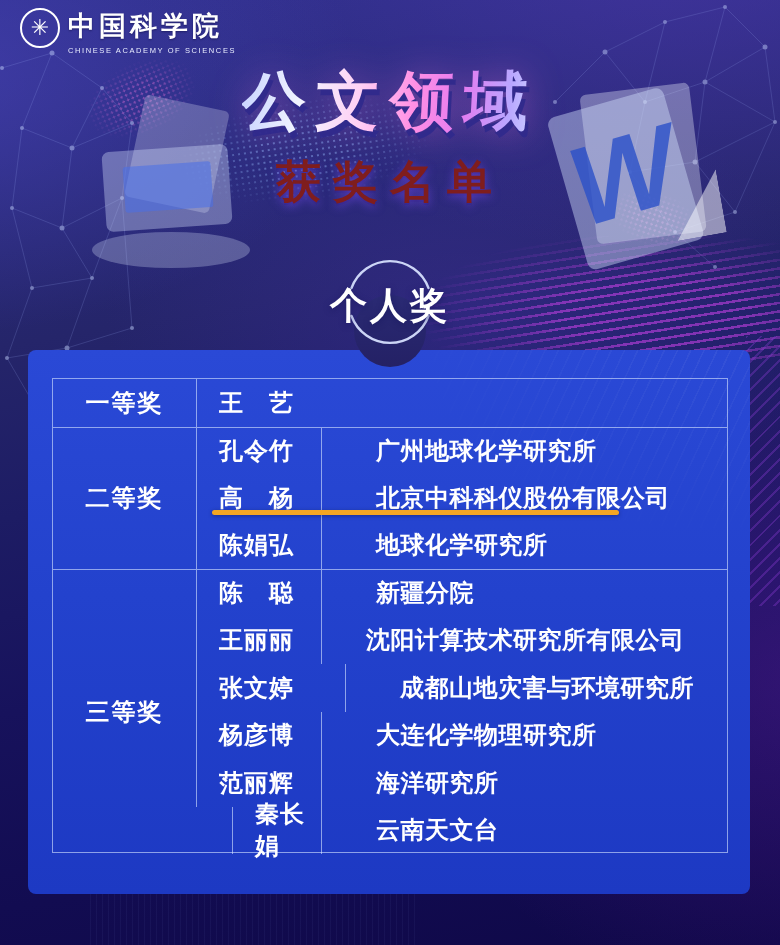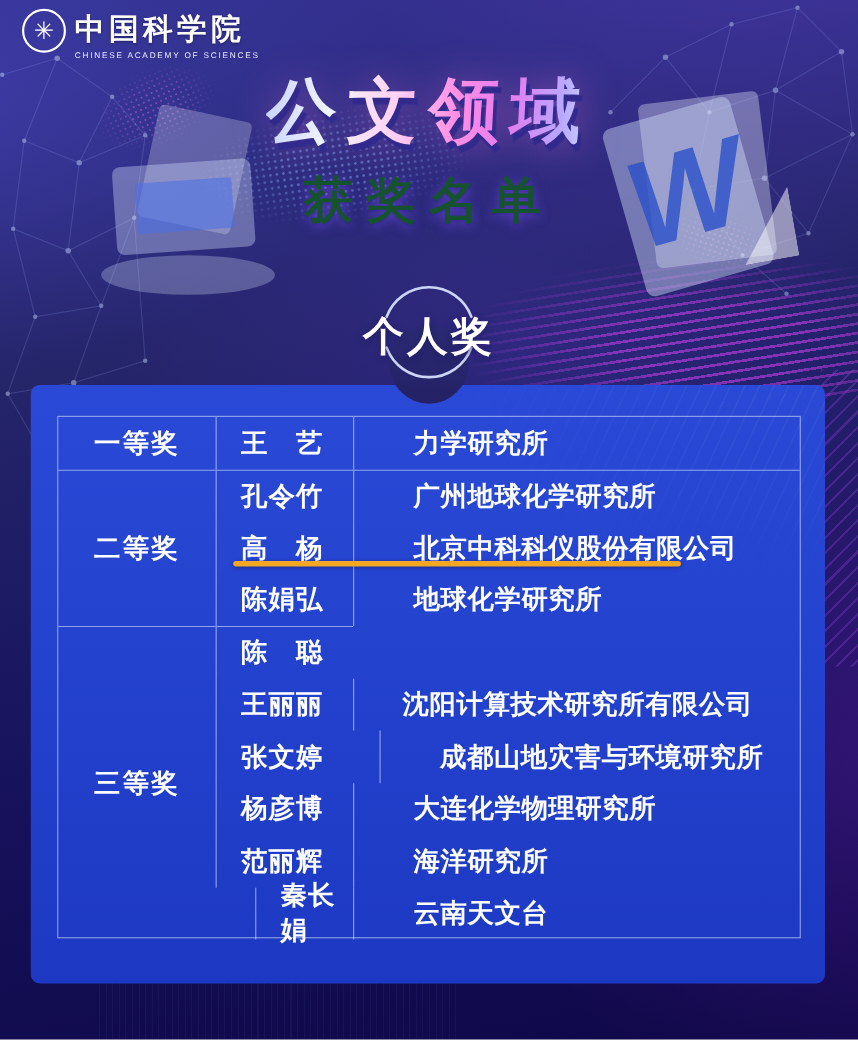--- a/index.html
+++ b/index.html
@@ -87,7 +87,7 @@
     -webkit-background-clip:text; background-clip:text; color:transparent;
   }
   .subtitle-wrap { left:0; top:152px; width:780px; text-align:center; z-index:4; }
-  .subtitle { display:inline-block; color:#14532d; font-size:45px; font-weight:800;
+  .subtitle { display:inline-block; color:#7f1d1d; font-size:45px; font-weight:800;
     letter-spacing:12px; text-shadow:0 3px 10px rgba(130,80,255,.55), 0 2px 0 rgba(40,30,120,.6); }
 
   

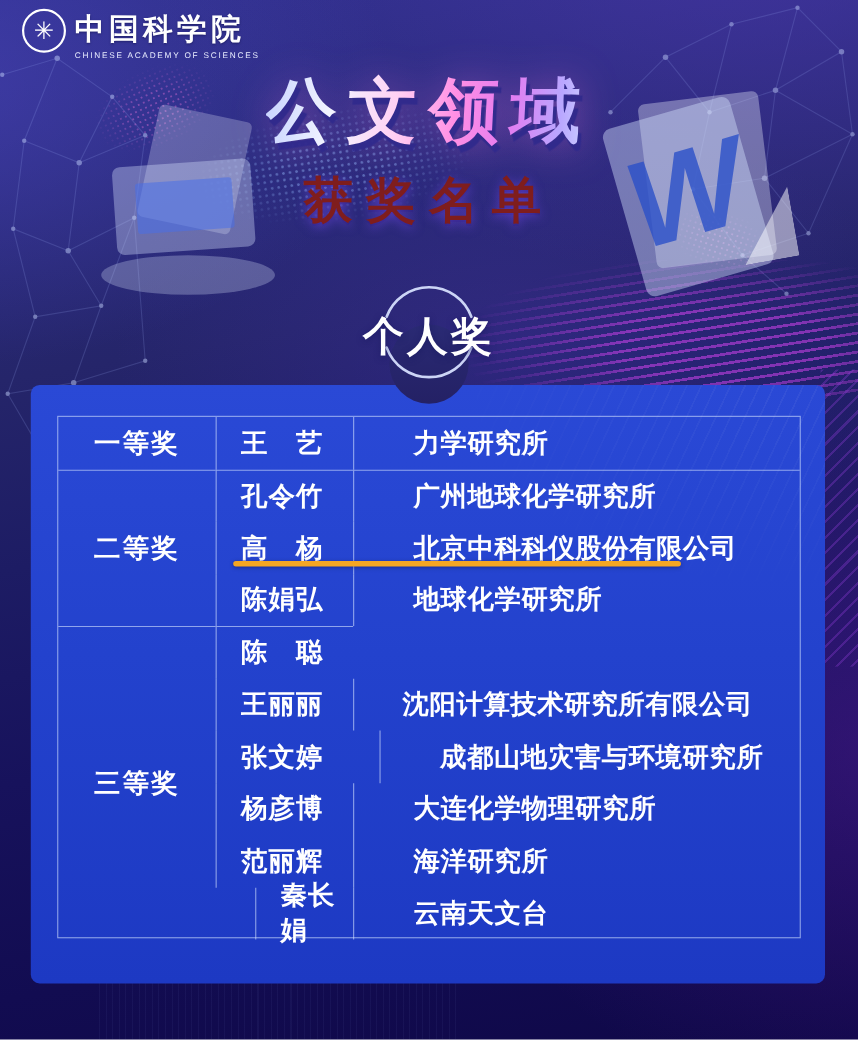--- a/index.html
+++ b/index.html
@@ -213,7 +213,6 @@
   <div id="awards-grid" class="awards-grid">
       <div class="cell tier-cell" style="grid-area: 1 / 1 / span 1;">一等奖</div>
       <div class="cell name-cell" style="grid-area: 1 / 2;">王　艺</div>
-      <div class="cell org-cell" style="grid-area: 1 / 3;">力学研究所</div>
       <div class="cell tier-cell group-start" style="grid-area: 2 / 1 / span 3;">二等奖</div>
       <div class="cell name-cell group-start" style="grid-area: 2 / 2;">孔令竹</div>
       <div class="cell name-cell" style="grid-area: 3 / 2;">高　杨</div>

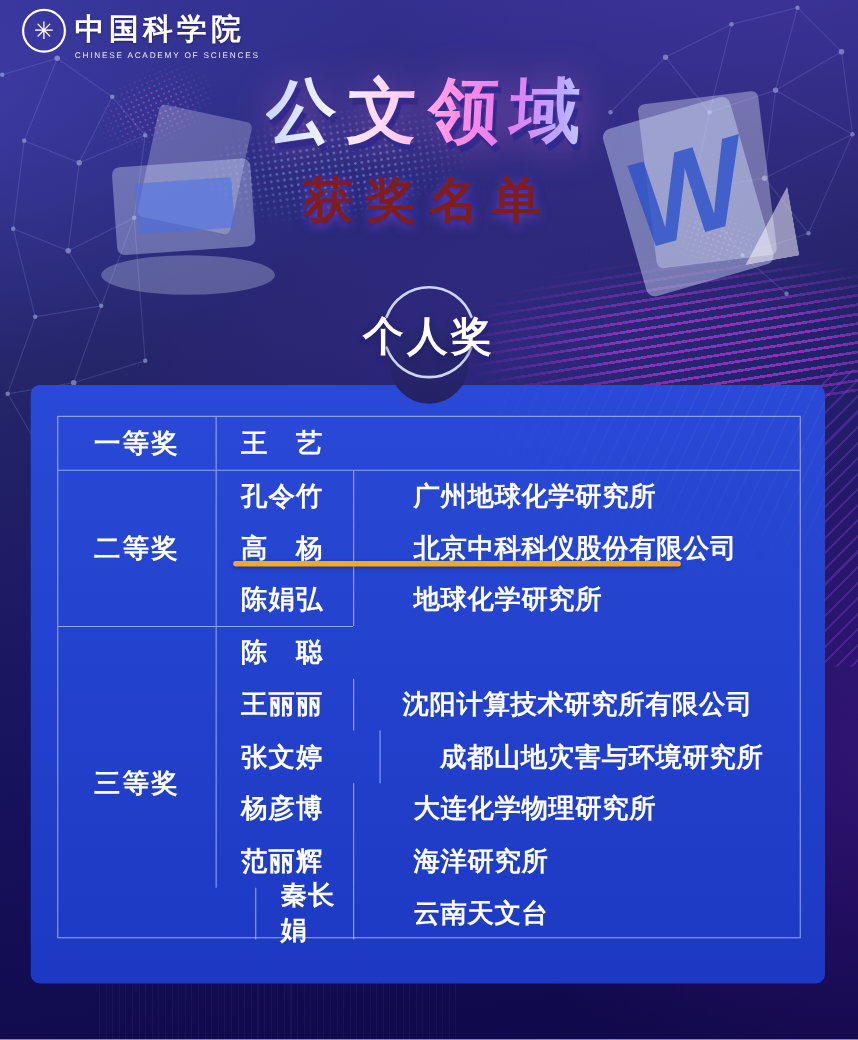--- a/index.html
+++ b/index.html
@@ -222,6 +222,7 @@
       <div class="cell org-cell" style="grid-area: 4 / 3;">地球化学研究所</div>
       <div class="cell tier-cell group-start" style="grid-area: 5 / 1 / span 6;">三等奖</div>
       <div class="cell name-cell group-start" style="grid-area: 5 / 2;">陈　聪</div>
+      <div class="cell org-cell group-start" style="grid-area: 5 / 3;">新疆分院</div>
       <div class="cell name-cell" style="grid-area: 6 / 2;">王丽丽</div>
       <div class="cell org-cell" style="grid-area: 6 / 3; padding-left: 44px;">沈阳计算技术研究所有限公司</div>
       <div class="cell name-cell" style="grid-area: 7 / 2;">张文婷</div>

